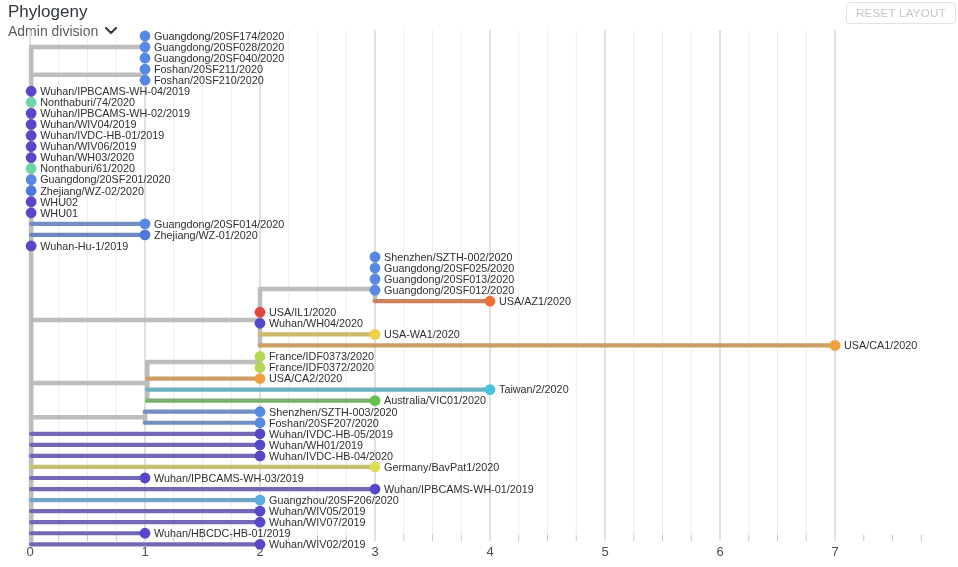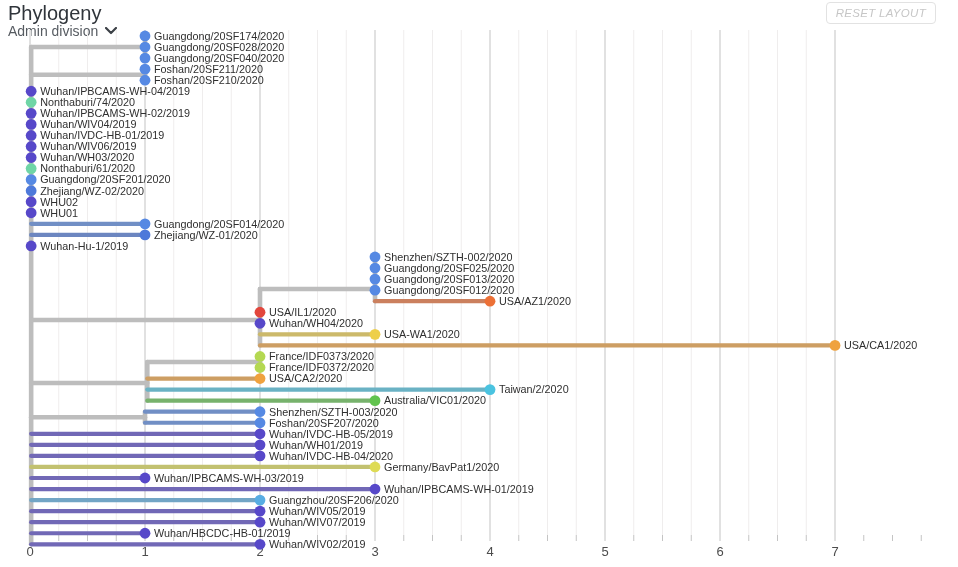--- a/index.html
+++ b/index.html
@@ -5,7 +5,7 @@
   html,body{margin:0;padding:0;background:#fff;}
   .app{position:relative;width:958px;height:567px;background:#fff;overflow:hidden;
        font-family:"Liberation Sans",sans-serif;}
-  .title{position:absolute;left:8px;top:2px;font-size:20px;color:#30353b;}
+  .title{position:absolute;left:8px;top:2px;font-size:17px;color:#30353b;}
   .colorby{position:absolute;left:8px;top:23px;font-size:14px;color:#565b61;cursor:pointer;
            display:flex;align-items:center;gap:7px;}
   .colorby svg{display:block;}

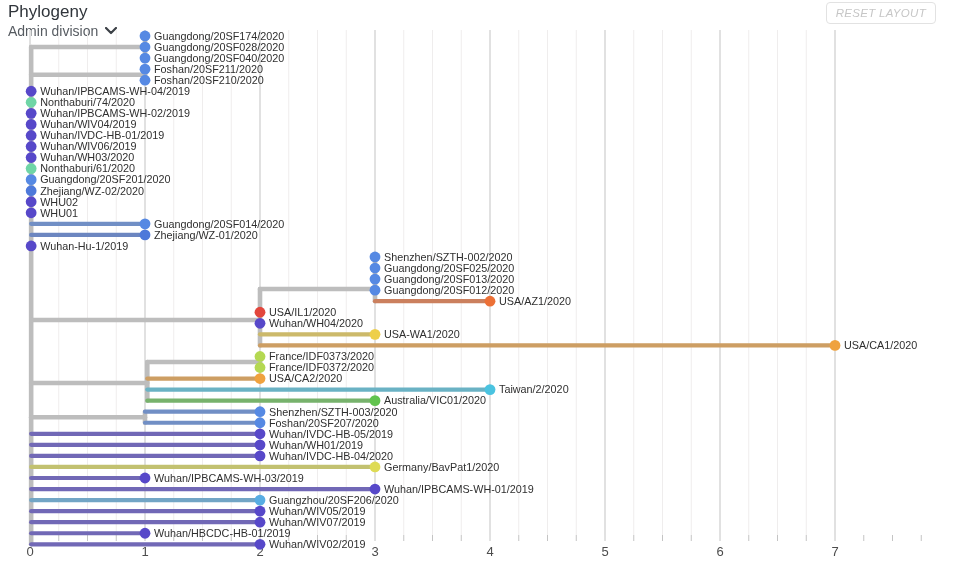--- a/index.html
+++ b/index.html
@@ -9,9 +9,9 @@
   .colorby{position:absolute;left:8px;top:23px;font-size:14px;color:#565b61;cursor:pointer;
            display:flex;align-items:center;gap:7px;}
   .colorby svg{display:block;}
-  .reset{position:absolute;top:2px;right:22px;background:#fff;border:1px solid #e2e2e2;
+  .reset{position:absolute;top:2px;right:2px;background:#fff;border:1px solid #e2e2e2;
          border-radius:4px;color:#c6c6c6;font-size:11.5px;letter-spacing:.3px;
-         padding:4px 9px;font-family:"Liberation Sans",sans-serif;cursor:pointer;font-style:italic;}
+         padding:4px 9px;font-family:"Liberation Sans",sans-serif;cursor:pointer;}
   #tree{position:absolute;left:0;top:0;}
 </style>
 </head>

